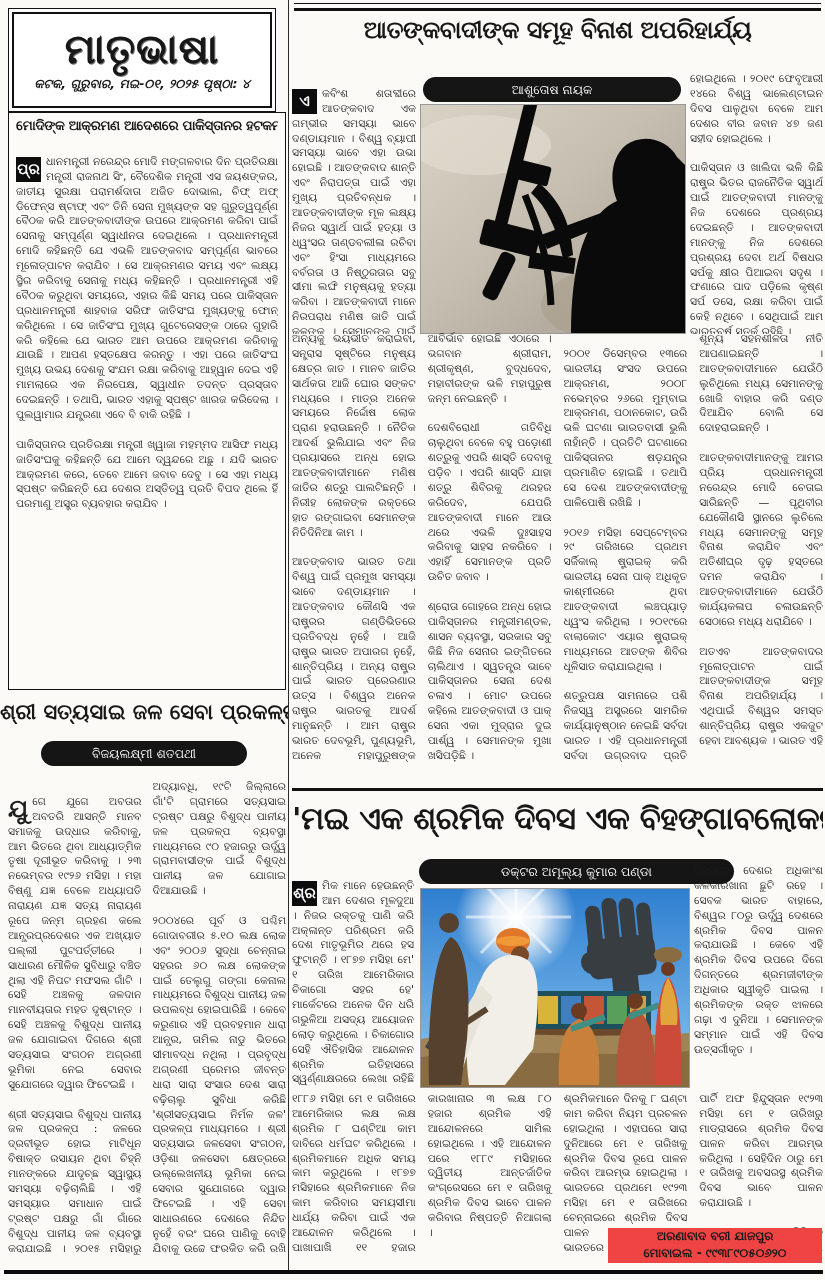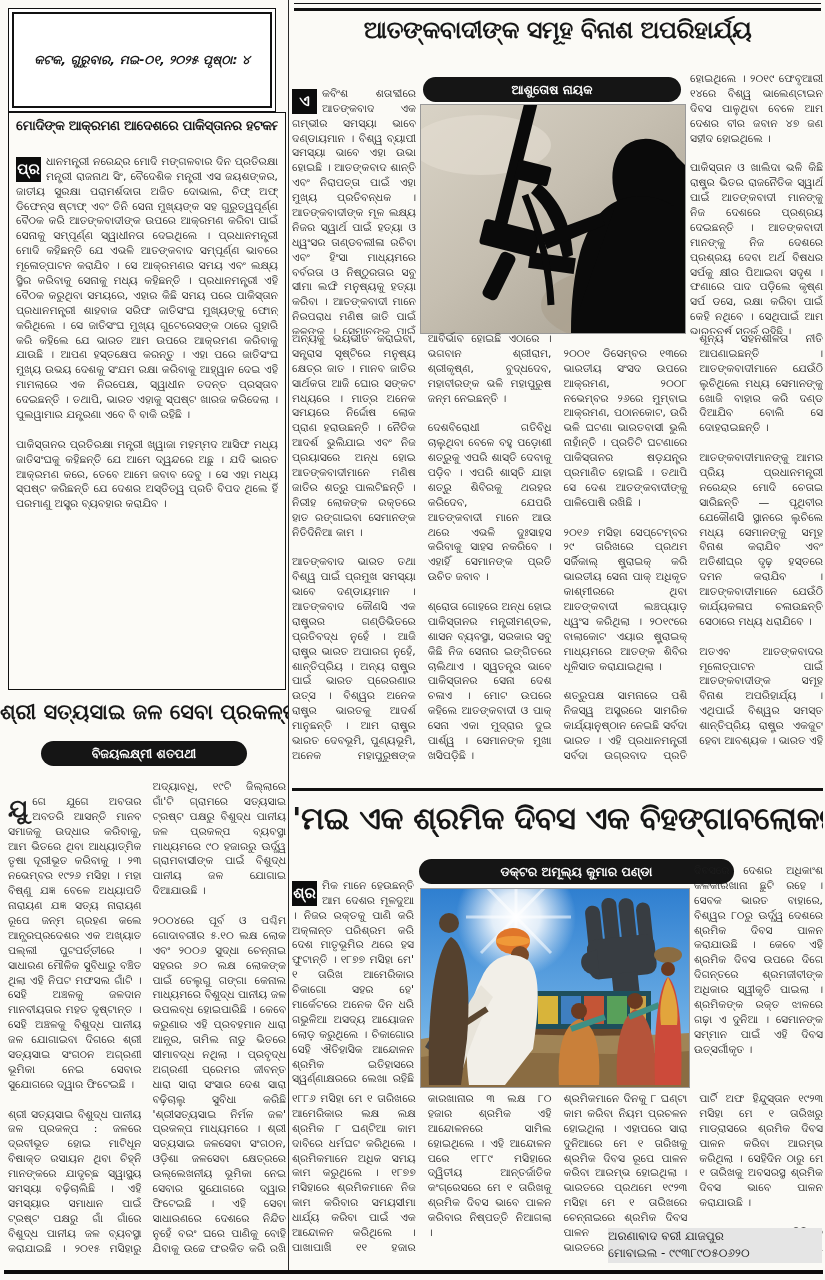--- a/index.html
+++ b/index.html
@@ -48,6 +48,7 @@
 
 <div class="abs mast-outer" style="left:8px;top:8px;width:260px;height:96px">
   <div class="mast-inner">
+    <div class="mast-title">ମାତୃଭାଷା</div>
     <div class="mast-date">କଟକ, ଗୁରୁବାର, ମଇ-୦୧, ୨୦୨୫ ପୃଷ୍ଠା: ୪</div>
   </div>
 </div>

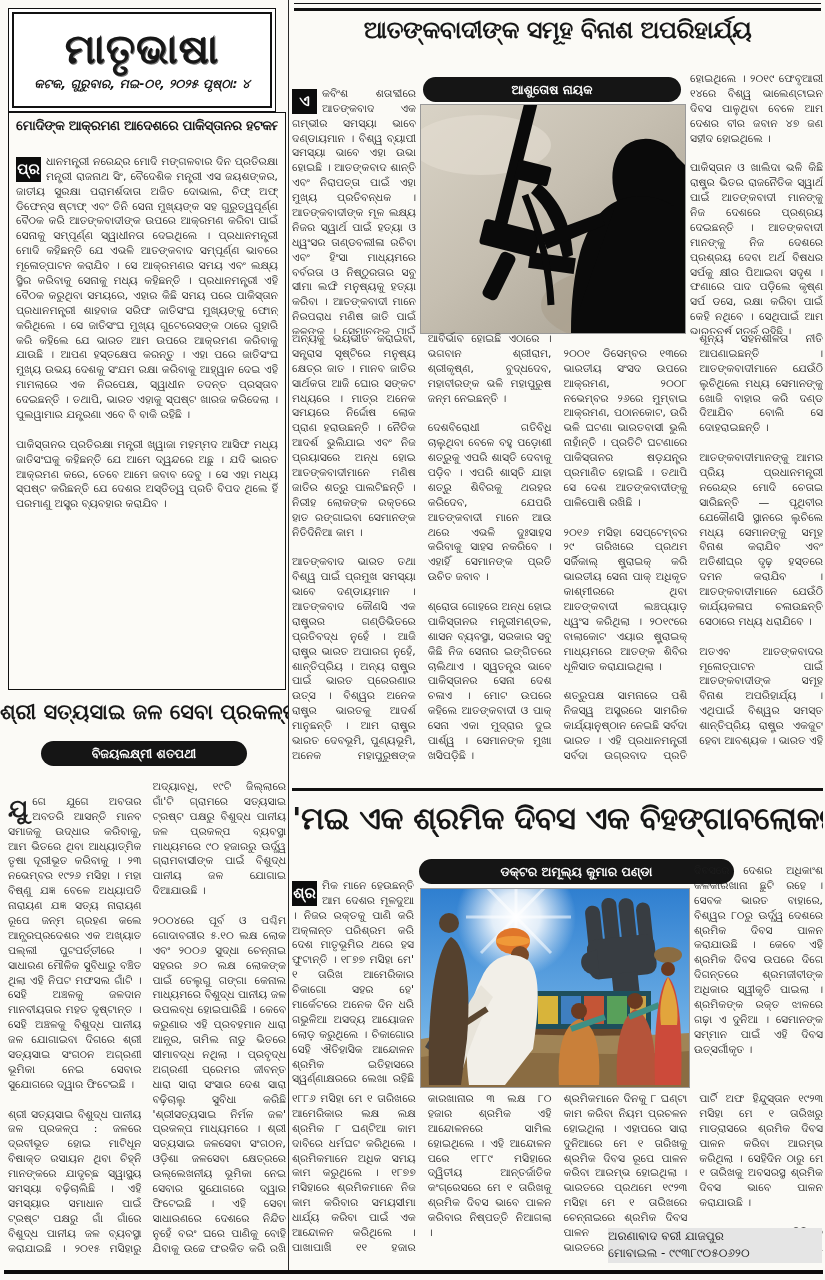--- a/index.html
+++ b/index.html
@@ -25,7 +25,7 @@
          overflow:hidden;letter-spacing:-.4px;border-bottom:0;}
   .h-mid{font-size:21px;font-weight:900;text-align:center;white-space:nowrap;overflow:hidden;}
   
-  .pill{background:#151515;color:#fff;border-radius:13px;font-size:12.5px;font-weight:700;
+  .pill{background:#151515;color:#fff;border-radius:13px;font-size:12.5px;font-weight:400;
         text-align:center;line-height:23px;height:23px;overflow:hidden;white-space:nowrap;
         box-shadow:0 0 0 1px #151515;}
   

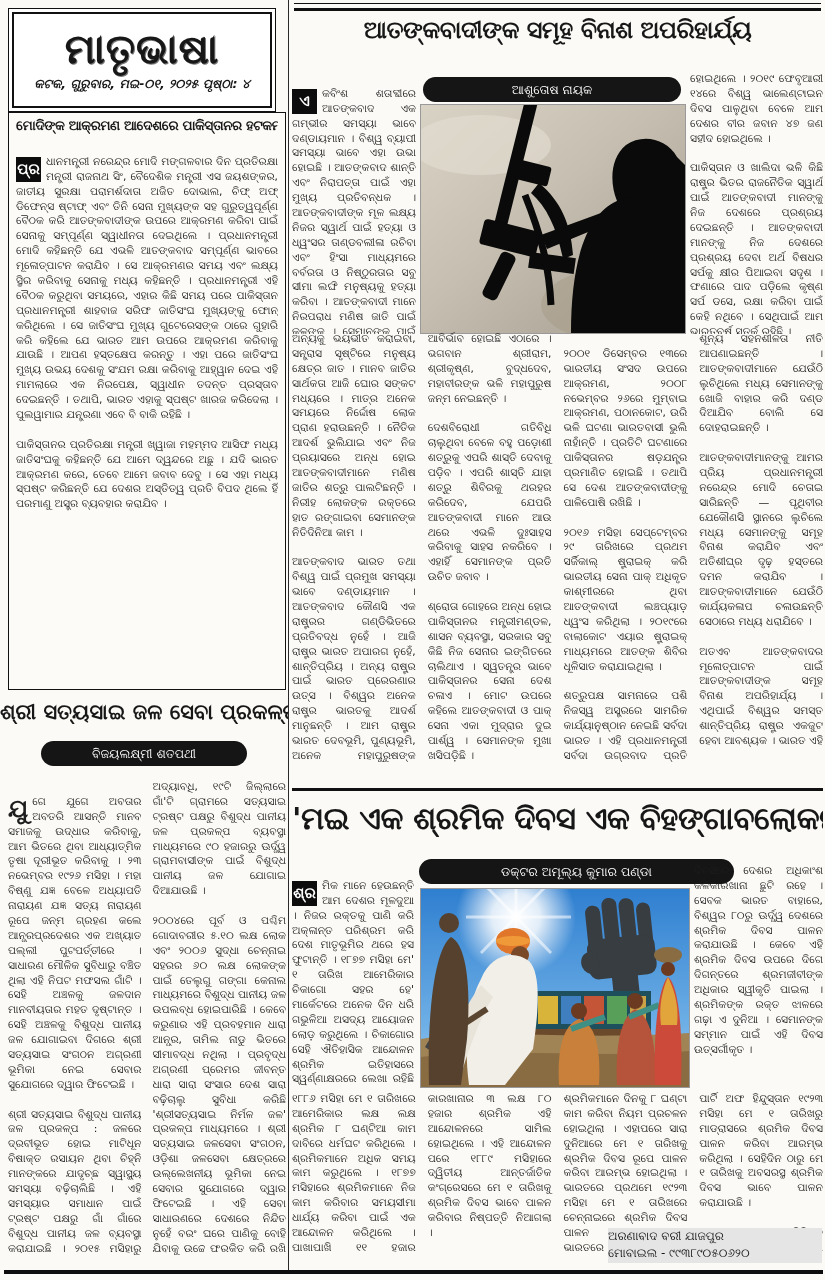--- a/index.html
+++ b/index.html
@@ -37,7 +37,7 @@
         font-weight:700;text-align:center;line-height:25px;margin:2px 5px 0 0;}
   .leadin{float:left;font-size:25px;font-weight:800;line-height:1;margin:1px 4px 0 0;}
   .boxart{border:1.5px solid #111;background:#fcfbf7;box-sizing:border-box;padding:5px 7px;}
-  .sig{font-size:12px;font-weight:400;text-align:left;background:#e5e5e5;line-height:1.45;}
+  .sig{font-size:12px;font-weight:700;text-align:center;background:#ef4444;line-height:1.45;}
   .imgframe{overflow:hidden;background:#888;}
   svg{display:block;}
 </style>

